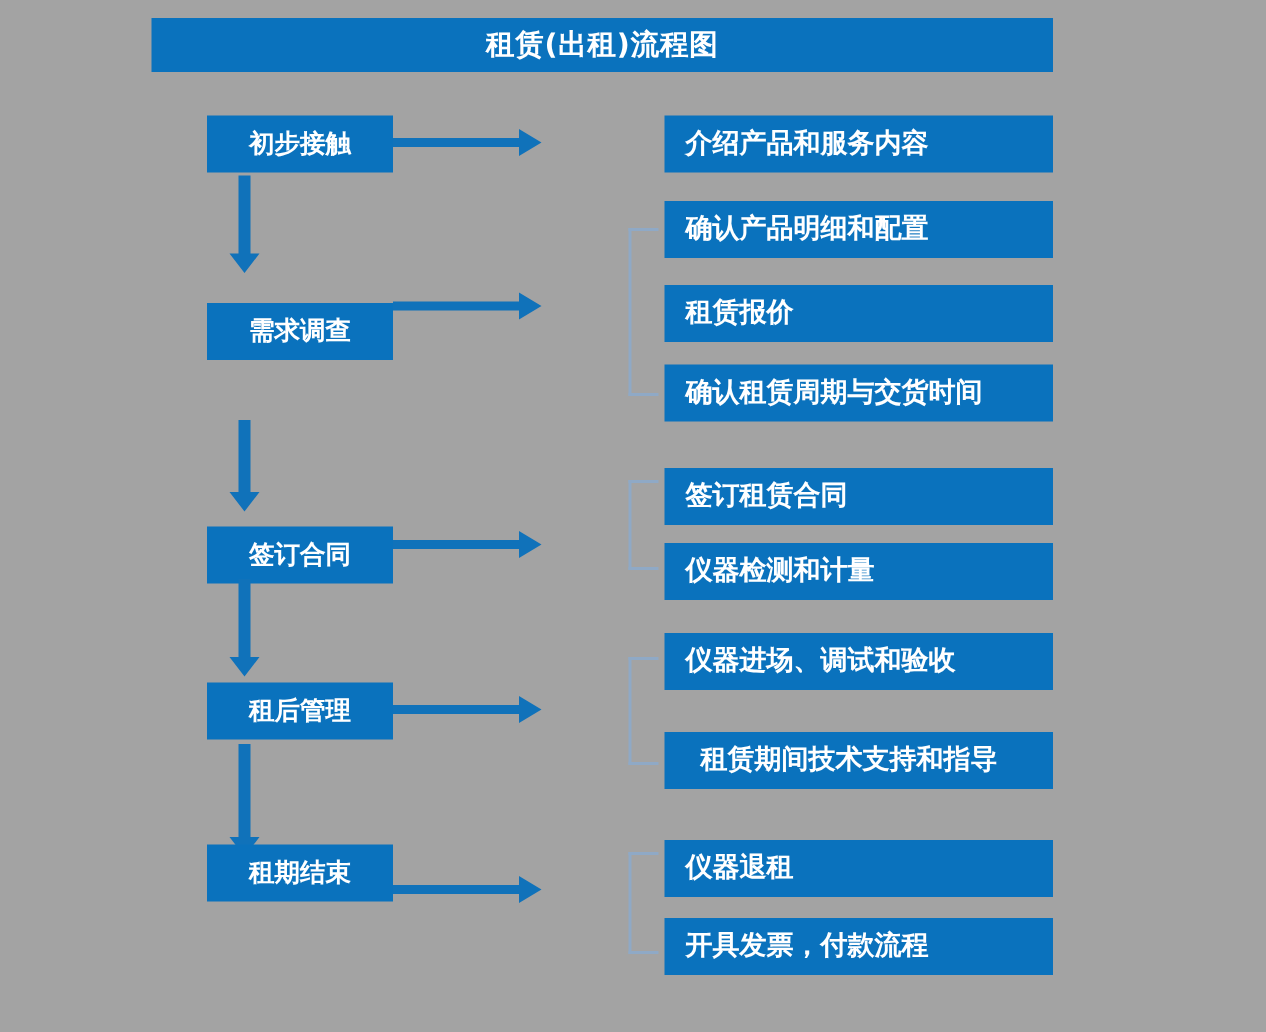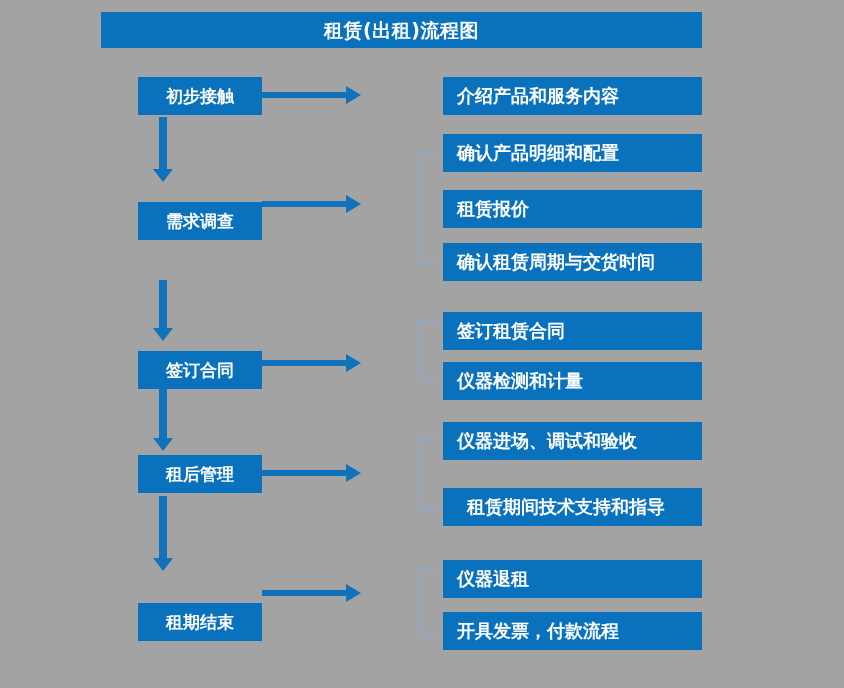--- a/index.html
+++ b/index.html
@@ -210,7 +210,7 @@
     </svg>
   </div>
 
-  <div class="box stage-box" style="top:603px;">
+  <div class="box stage-box" style="top:563px;">
     <span class="box-label">租期结束</span>
   </div>
 

